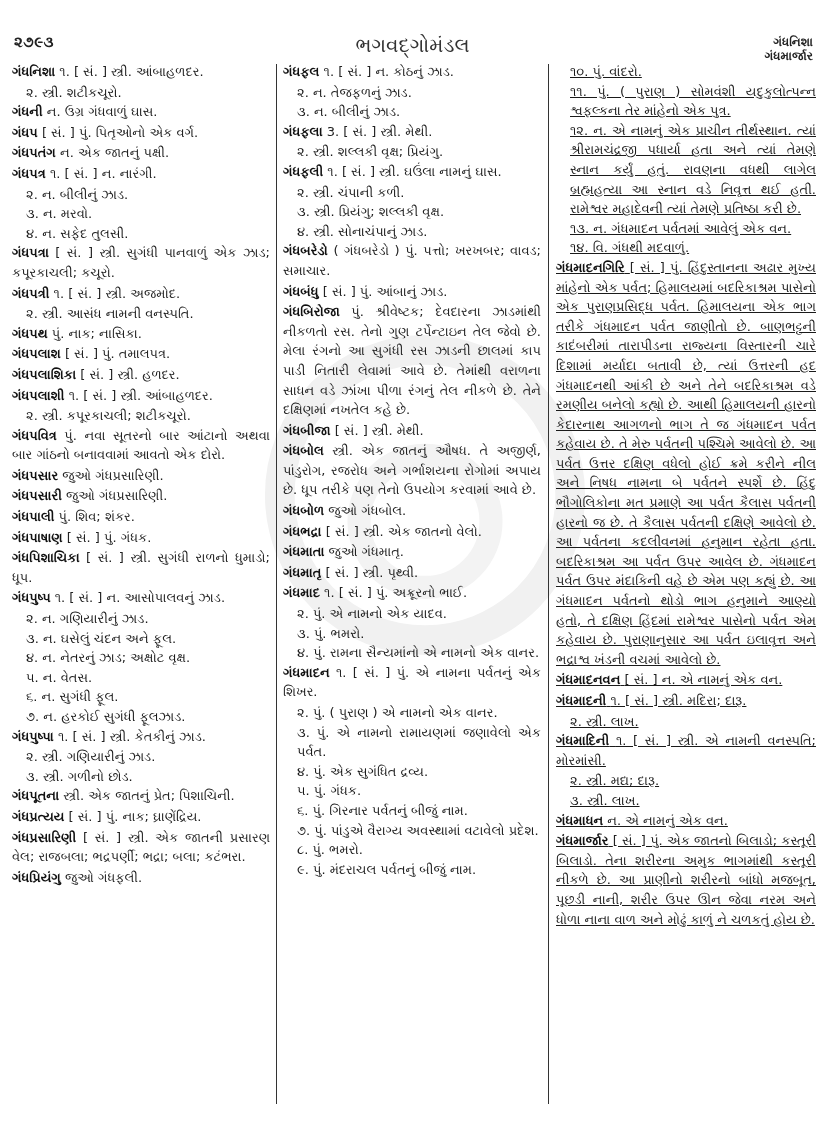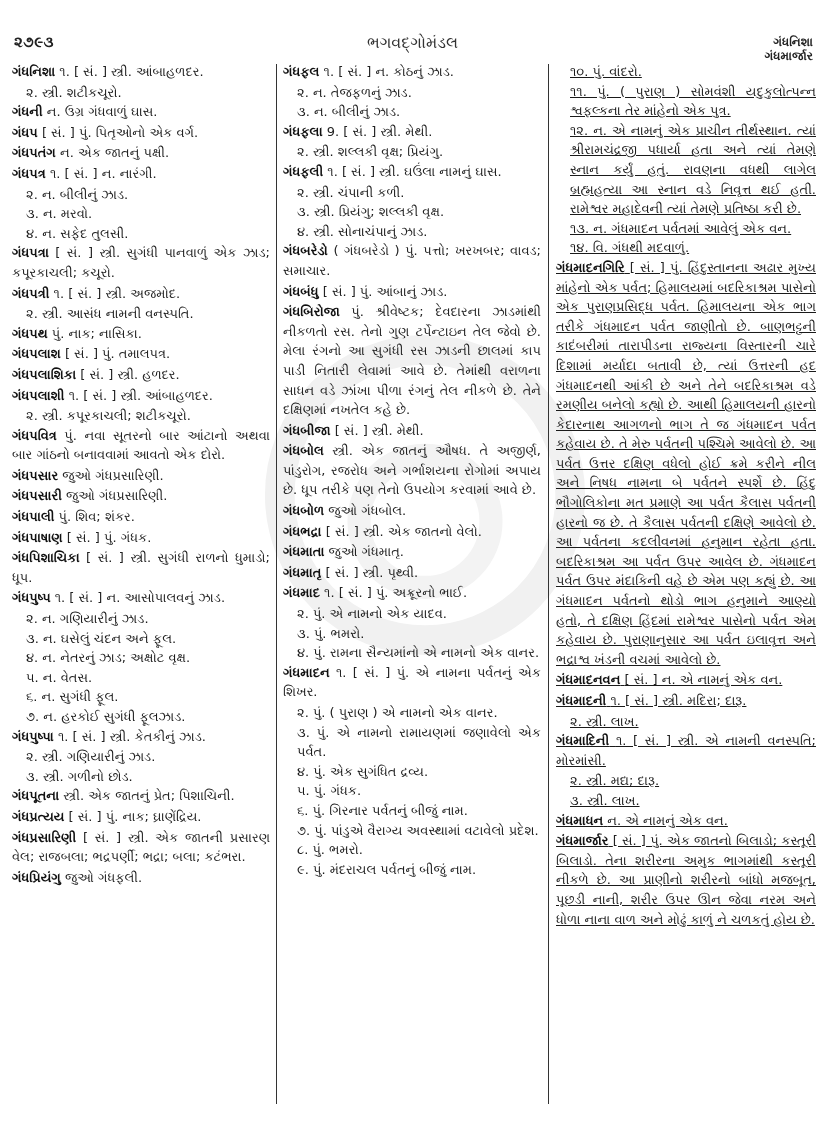--- a/index.html
+++ b/index.html
@@ -7,7 +7,7 @@
          font-family: "DejaVu Sans", sans-serif; color: #1a1a1a; }
   .header { position: absolute; top: 16px; left: 0; width: 825px; height: 40px; margin-top: 13px; }
   .page-num { position: absolute; left: 14px; top: 4px; font-size: 15px; font-weight: bold; color: #222; letter-spacing: 0.5px; }
-  .running-title { position: absolute; left: 0; width: 825px; top: 4px; text-align: center; font-size: 16px; color: #333; }
+  .running-title { position: absolute; left: 0; width: 825px; top: 4px; text-align: center; font-size: 20px; color: #333; }
   .guide { position: absolute; right: 12px; top: 6px; text-align: right; font-size: 12px; font-weight: bold; line-height: 14px; color: #222; }
   .watermark { position: absolute; left: 260px; top: 330px; width: 330px; height: 330px; pointer-events: none; }
   .cols { position: absolute; top: 62px; left: 0; width: 825px; height: 1045px; }

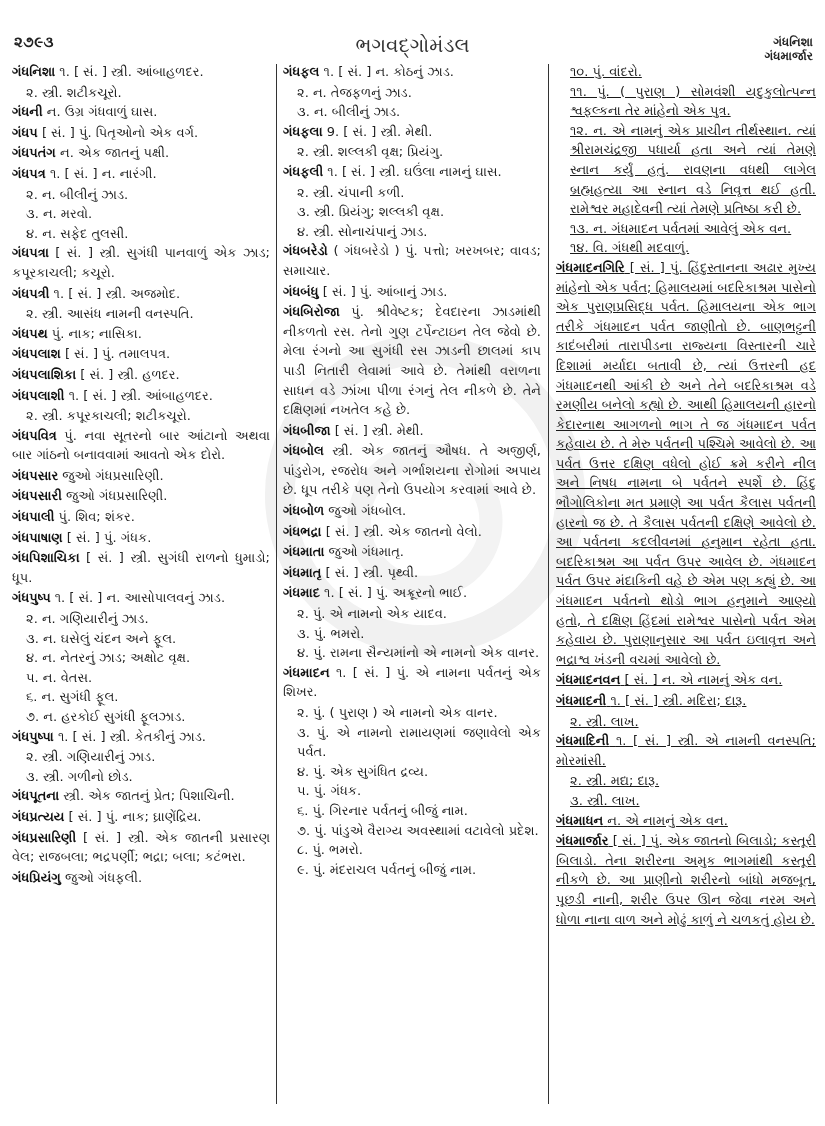--- a/index.html
+++ b/index.html
@@ -87,7 +87,7 @@
       <div class="entry"><span class="hw">ગંધફલ</span> <span class="def">૧. [ સં. ] ન. કોઠનું ઝાડ.</span></div>
       <div class="sub">૨. ન. તેજફળનું ઝાડ.</div>
       <div class="sub">૩. ન. બીલીનું ઝાડ.</div>
-      <div class="entry"><span class="hw">ગંધફલા</span> <span class="def">9. [ સં. ] સ્ત્રી. મેથી.</span></div>
+      <div class="entry"><span class="hw">ગંધફલા</span> <span class="def">3. [ સં. ] સ્ત્રી. મેથી.</span></div>
       <div class="sub">૨. સ્ત્રી. શલ્લકી વૃક્ષ; પ્રિયંગુ.</div>
       <div class="entry"><span class="hw">ગંધફલી</span> <span class="def">૧. [ સં. ] સ્ત્રી. ઘઉંલા નામનું ઘાસ.</span></div>
       <div class="sub">૨. સ્ત્રી. ચંપાની કળી.</div>

